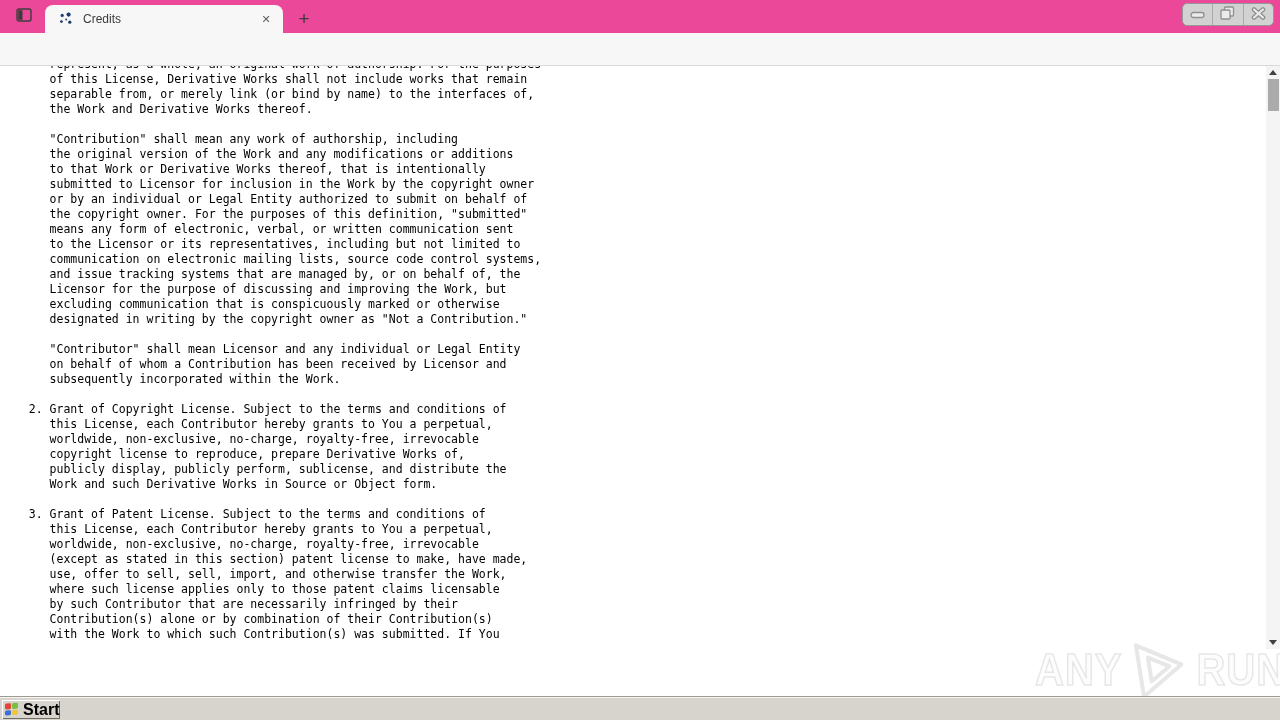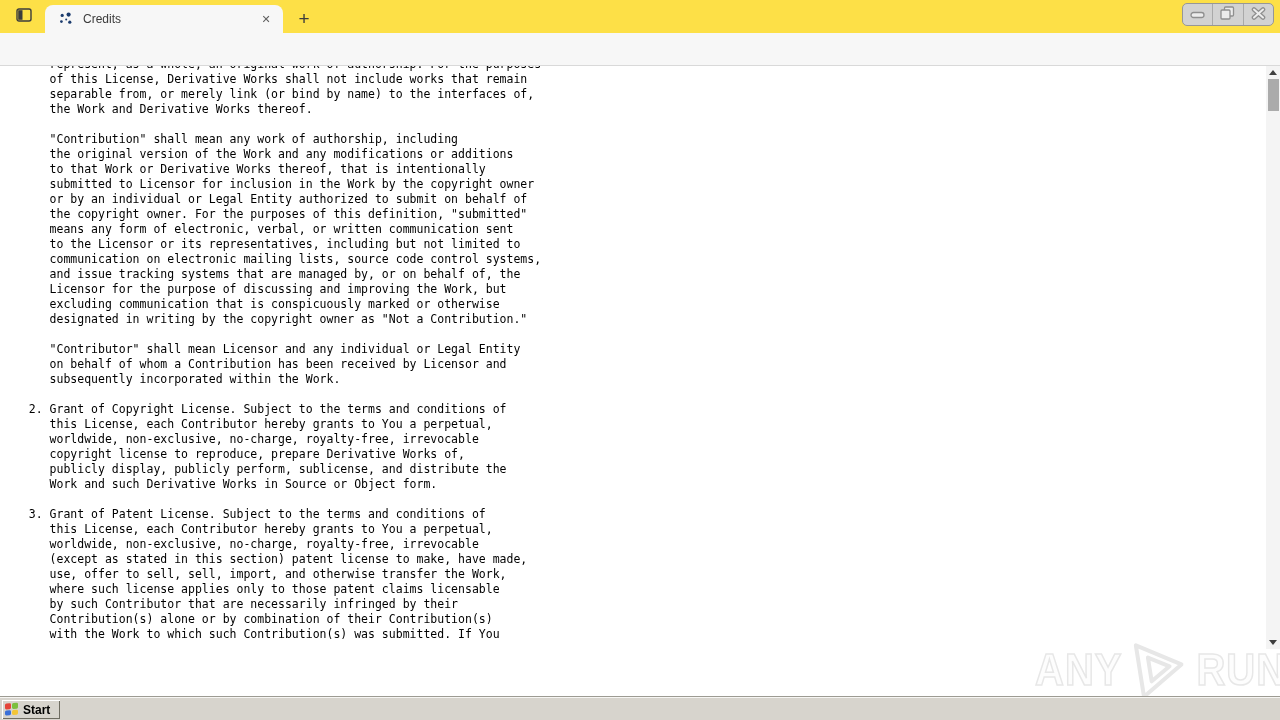--- a/index.html
+++ b/index.html
@@ -8,7 +8,7 @@
   .screen { position:relative; width:1280px; height:720px; background:#fff; overflow:hidden; }
 
   
-  .tabstrip { position:absolute; left:0; top:0; width:1280px; height:33px; background:#fde047; }
+  .tabstrip { position:absolute; left:0; top:0; width:1280px; height:33px; background:#ec4899; }
   .tab-actions-btn { position:absolute; left:12px; top:6px; width:24px; height:22px;
       display:flex; align-items:center; justify-content:center; border-radius:4px; }
   .tab { position:absolute; left:45px; top:5px; width:238px; height:28px; background:#f7f7f7;

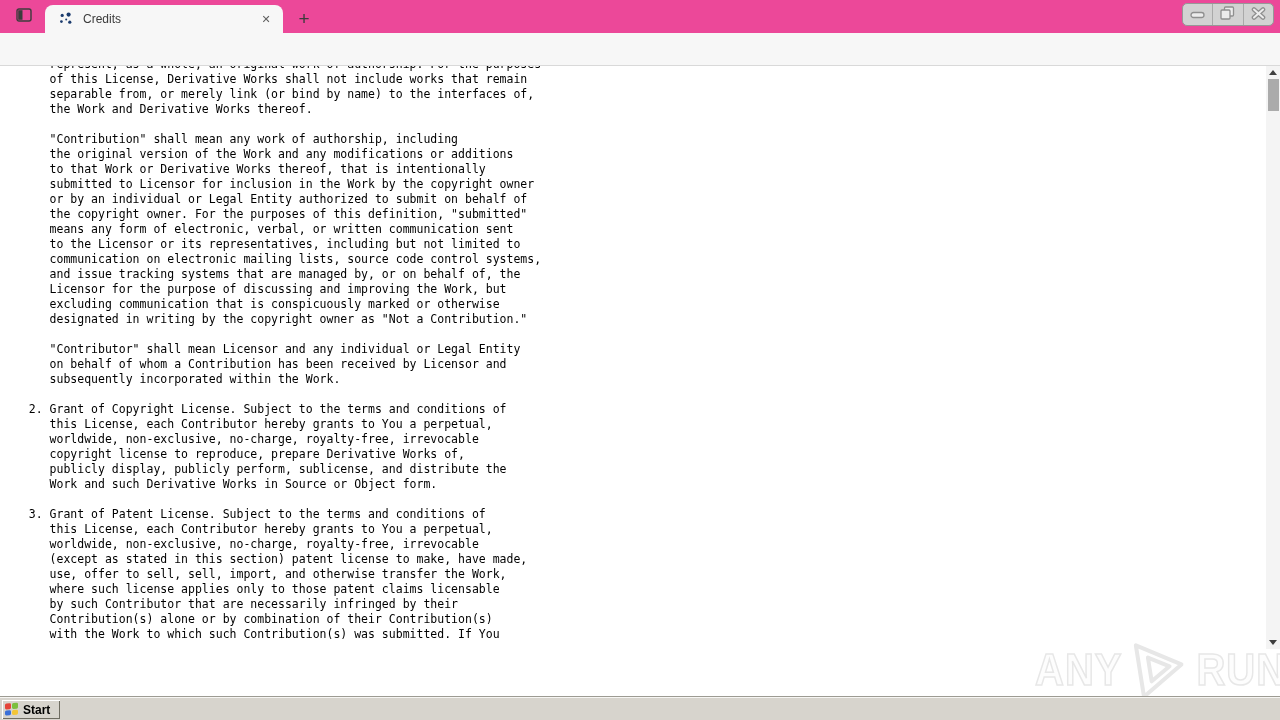--- a/index.html
+++ b/index.html
@@ -80,7 +80,7 @@
   .start-logo { width:14px; height:13px; display:grid; grid-template-columns:6px 6px; grid-template-rows:5.5px 5.5px;
       gap:1px; transform:skewY(-4deg); }
   .start-logo i { border-radius:1.5px; }
-  .start-label { font-size:12px; font-weight:bold; color:#000; margin-left:4px; }
+  .start-label { font-size:16px; font-weight:bold; color:#000; margin-left:4px; }
 </style>
 </head>
 <body>

